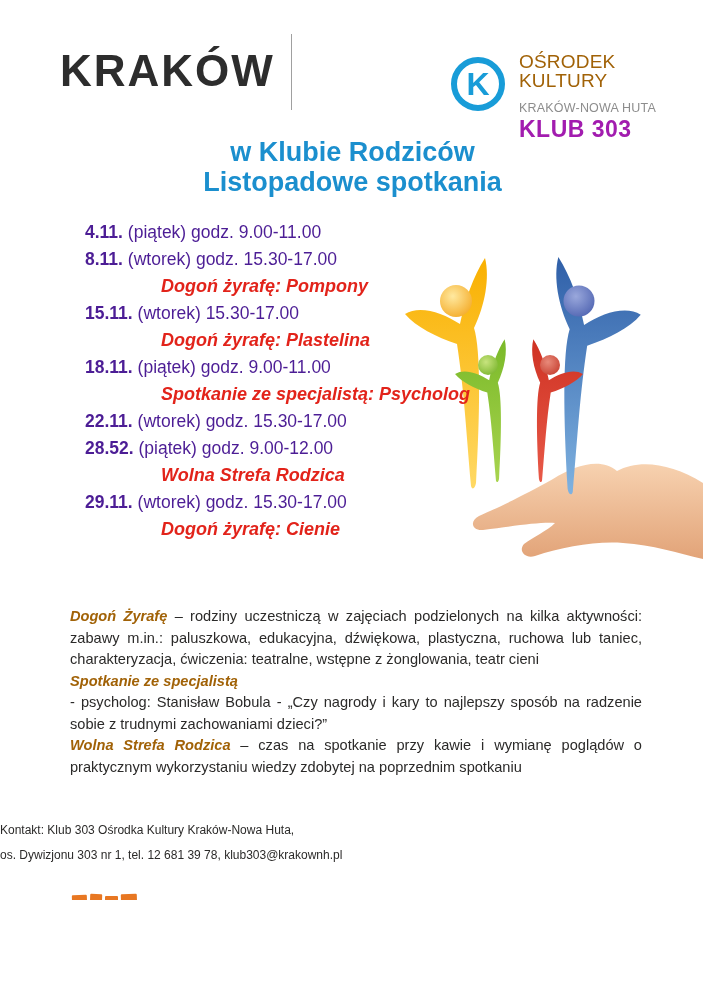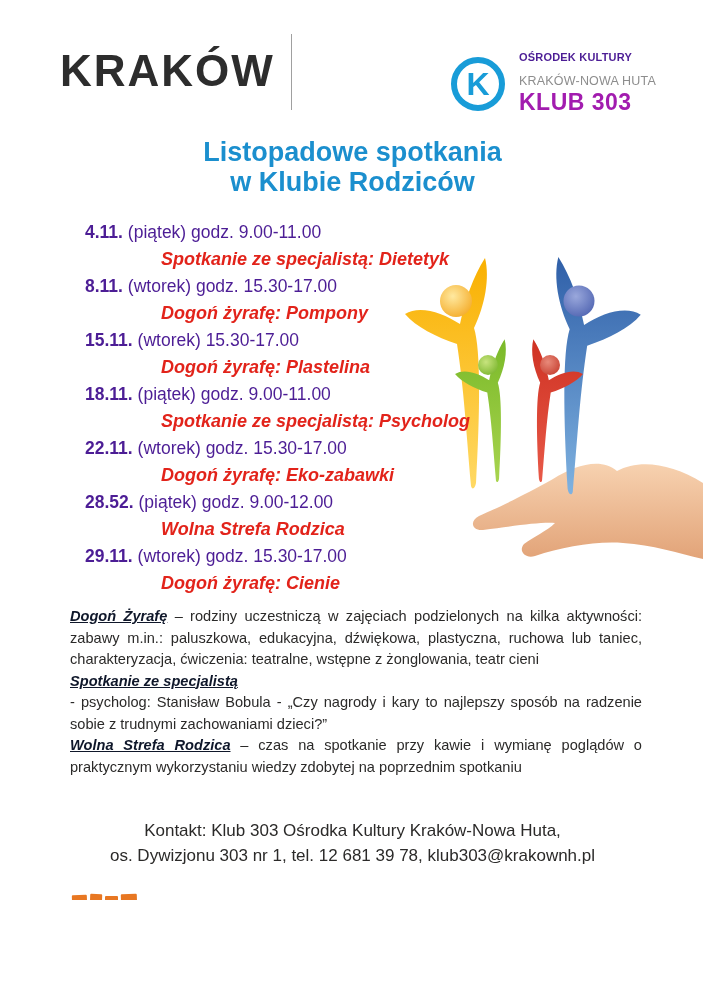--- a/index.html
+++ b/index.html
@@ -13,7 +13,7 @@
   .klub-logo{position:absolute;left:450px;top:54px;width:230px;height:62px;}
   .klub-icon{position:absolute;left:0;top:2px;}
   .klub-text{position:absolute;left:69px;top:-2px;line-height:1;}
-  .klub-org{font-size:11px;font-weight:700;color:#4c1d95;letter-spacing:.2px;}
+  .klub-org{font-size:19px;font-weight:400;color:#a16207;letter-spacing:.2px;}
   .klub-branch{font-size:12.5px;color:#8d8d8d;margin-top:12px;letter-spacing:.2px;}
   .klub-club{font-size:23px;font-weight:700;color:#a21caf;margin-top:3px;letter-spacing:.5px;}
 

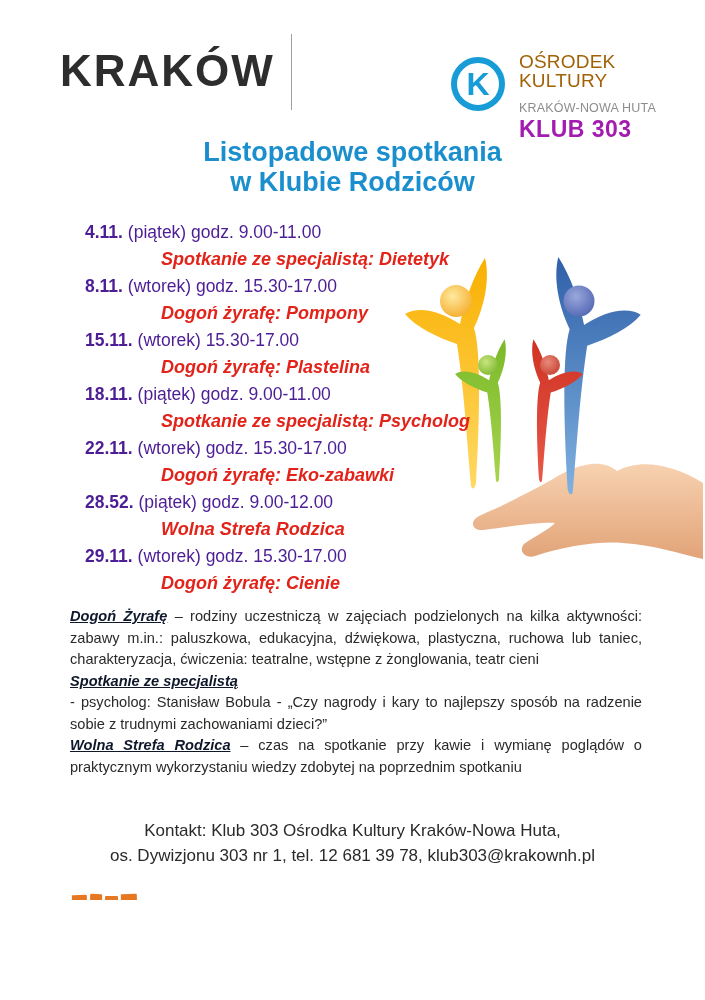--- a/index.html
+++ b/index.html
@@ -69,8 +69,8 @@
   </div>
 
   <div class="title">
+    <div>w Klubie Rodziców</div>
     <div>Listopadowe spotkania</div>
-    <div>w Klubie Rodziców</div>
   </div>
 
   <svg class="illustration" width="300" height="312" viewBox="0 0 300 312">

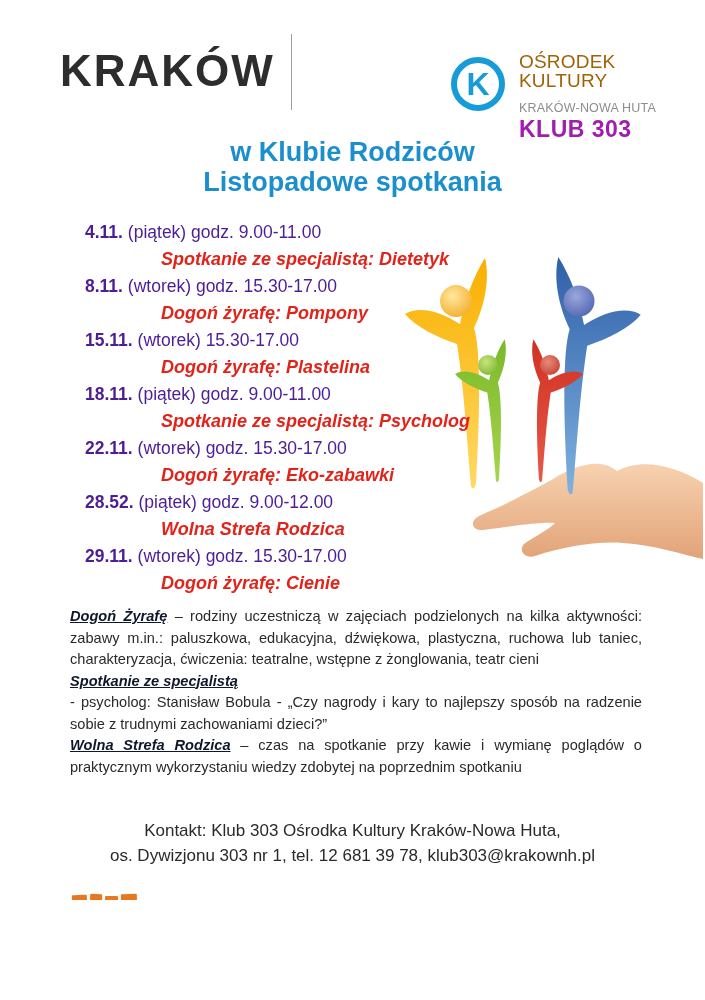--- a/index.html
+++ b/index.html
@@ -131,7 +131,6 @@
 
   <div class="schedule">
     <div class="date-line"><span class="d">4.11.</span> <span>(piątek) godz. 9.00-11.00</span></div>
-    <div class="event-line">Spotkanie ze specjalistą: Dietetyk</div>
     <div class="date-line"><span class="d">8.11.</span> <span>(wtorek) godz. 15.30-17.00</span></div>
     <div class="event-line">Dogoń żyrafę: Pompony</div>
     <div class="date-line"><span class="d">15.11.</span> <span>(wtorek) 15.30-17.00</span></div>

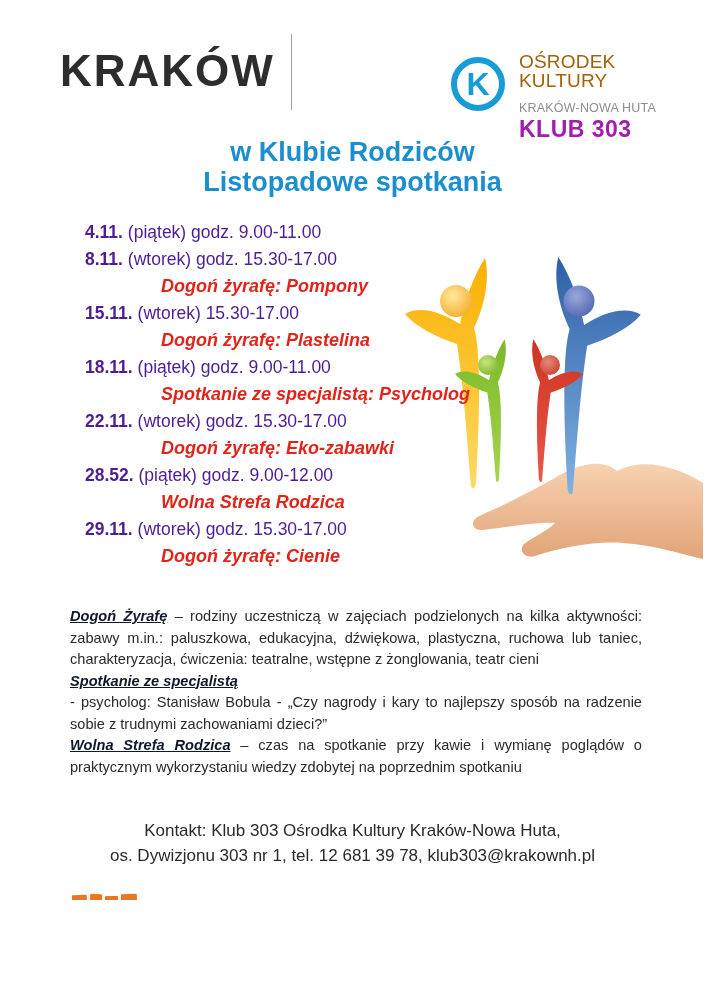--- a/index.html
+++ b/index.html
@@ -138,7 +138,6 @@
     <div class="date-line"><span class="d">18.11.</span> <span>(piątek) godz. 9.00-11.00</span></div>
     <div class="event-line">Spotkanie ze specjalistą: Psycholog</div>
     <div class="date-line"><span class="d">22.11.</span> <span>(wtorek) godz. 15.30-17.00</span></div>
-    <div class="event-line">Dogoń żyrafę: Eko-zabawki</div>
     <div class="date-line"><span class="d">28.52.</span> <span>(piątek) godz. 9.00-12.00</span></div>
     <div class="event-line">Wolna Strefa Rodzica</div>
     <div class="date-line"><span class="d">29.11.</span> <span>(wtorek) godz. 15.30-17.00</span></div>

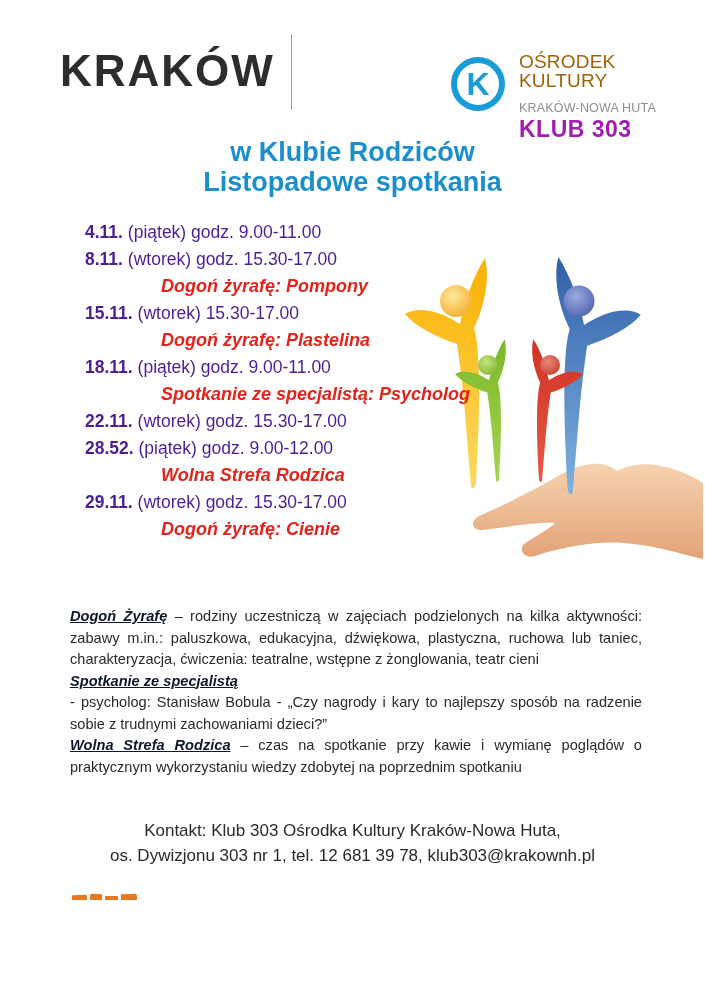--- a/index.html
+++ b/index.html
@@ -35,7 +35,7 @@
   .about{position:absolute;left:70px;top:606px;width:572px;font-size:14.6px;
          line-height:21.5px;text-align:justify;}
   .about p{margin:0;}
-  .red-lead{color:#0f172a;font-weight:700;font-style:italic;text-decoration:underline;}
+  .red-lead{color:#a16207;font-weight:700;font-style:italic;}
   .bold{font-weight:400;}
   .spec-item{text-align:justify;}
 

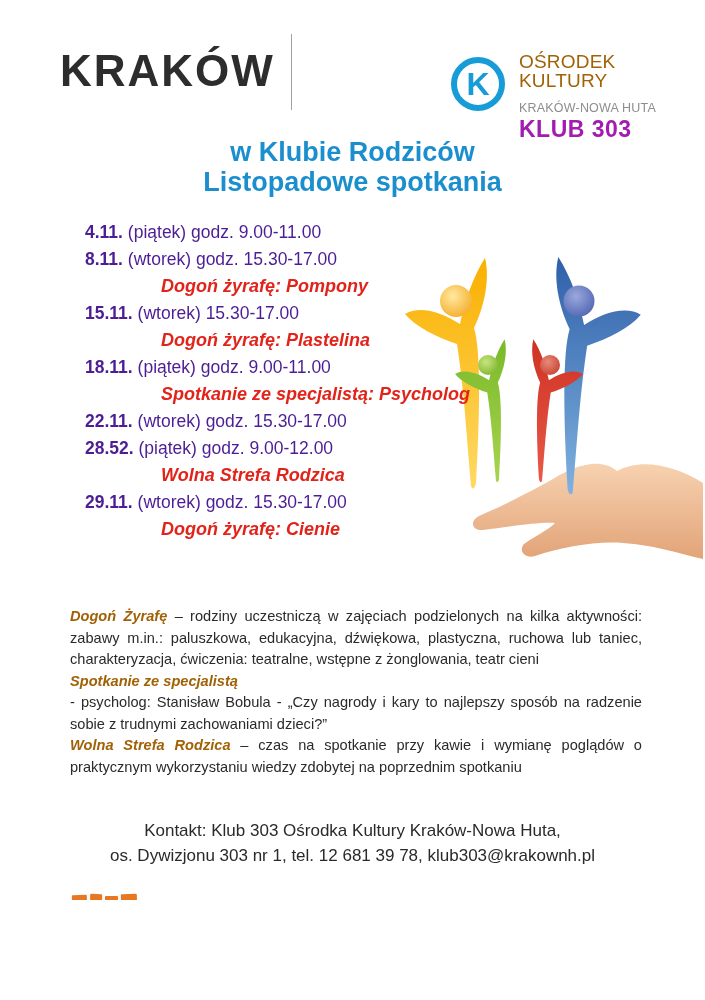--- a/index.html
+++ b/index.html
@@ -40,8 +40,8 @@
   .spec-item{text-align:justify;}
 
   
-  .contact{position:absolute;left:0;top:818px;width:705px;text-align:center;
-           font-size:17px;line-height:25px;color:#2b2a29;}
+  .contact{position:absolute;left:0;top:818px;width:705px;
+           font-size:12px;line-height:25px;color:#2b2a29;}
 
   
   .footer-logo{position:absolute;left:66px;top:892px;}

